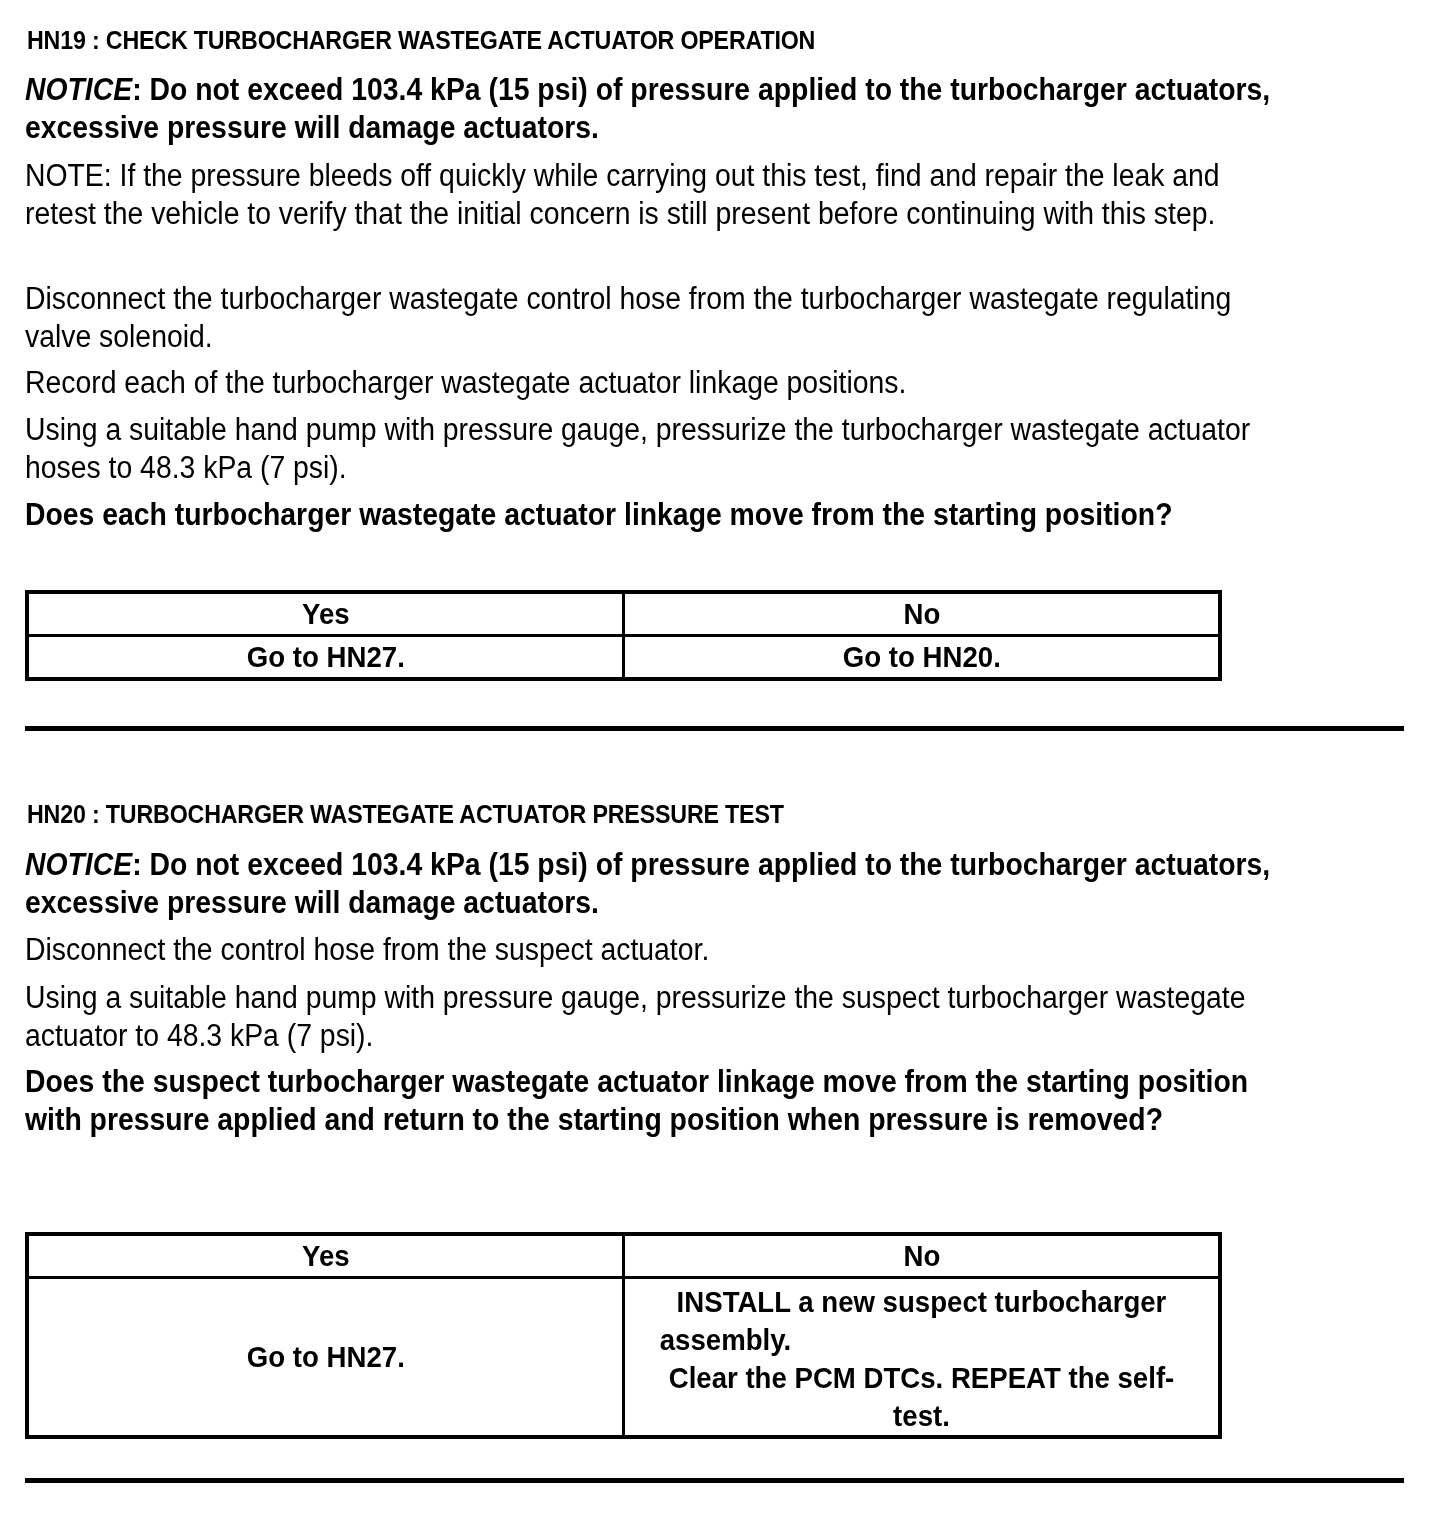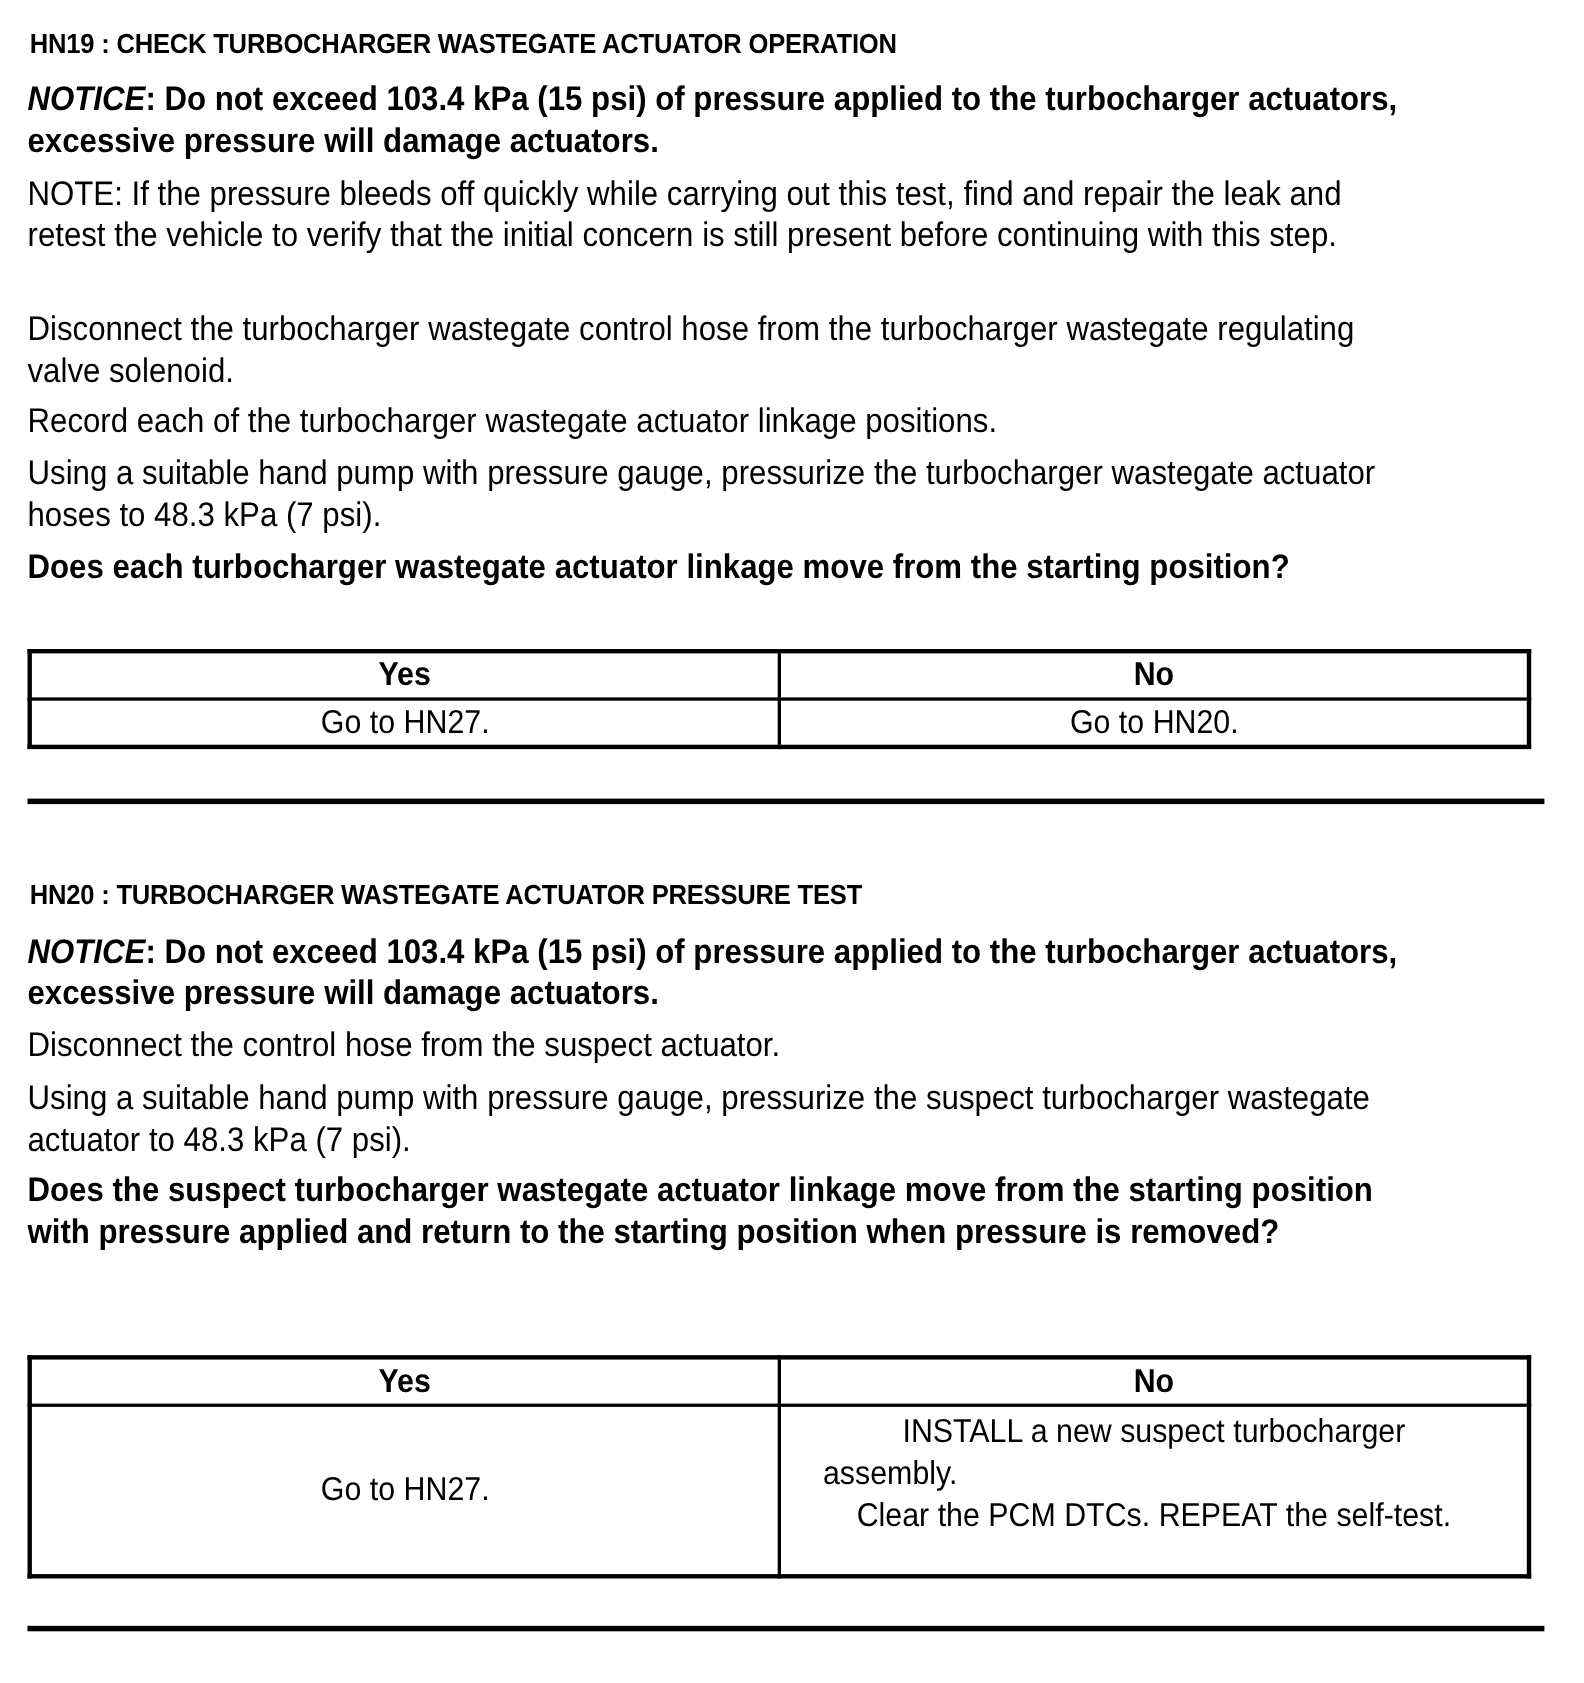--- a/index.html
+++ b/index.html
@@ -8,7 +8,7 @@
   .para{position:absolute;left:25px;width:1390px;font-size:31px;line-height:38px;transform:scaleX(0.915);transform-origin:left top;}
   .para.bold{font-weight:bold;}
   .para i{font-style:italic;}
-  table.yn{position:absolute;left:25px;width:1367px;border-collapse:collapse;border:4px solid #000;font-size:30px;}
+  table.yn{position:absolute;left:25px;width:1197px;border-collapse:collapse;border:4px solid #000;font-size:30px;}
   table.yn td,table.yn th{border:3px solid #000;text-align:center;padding:0;font-weight:normal;}
   table.yn th{font-weight:bold;height:40px;}
   table.yn td{height:40px;}

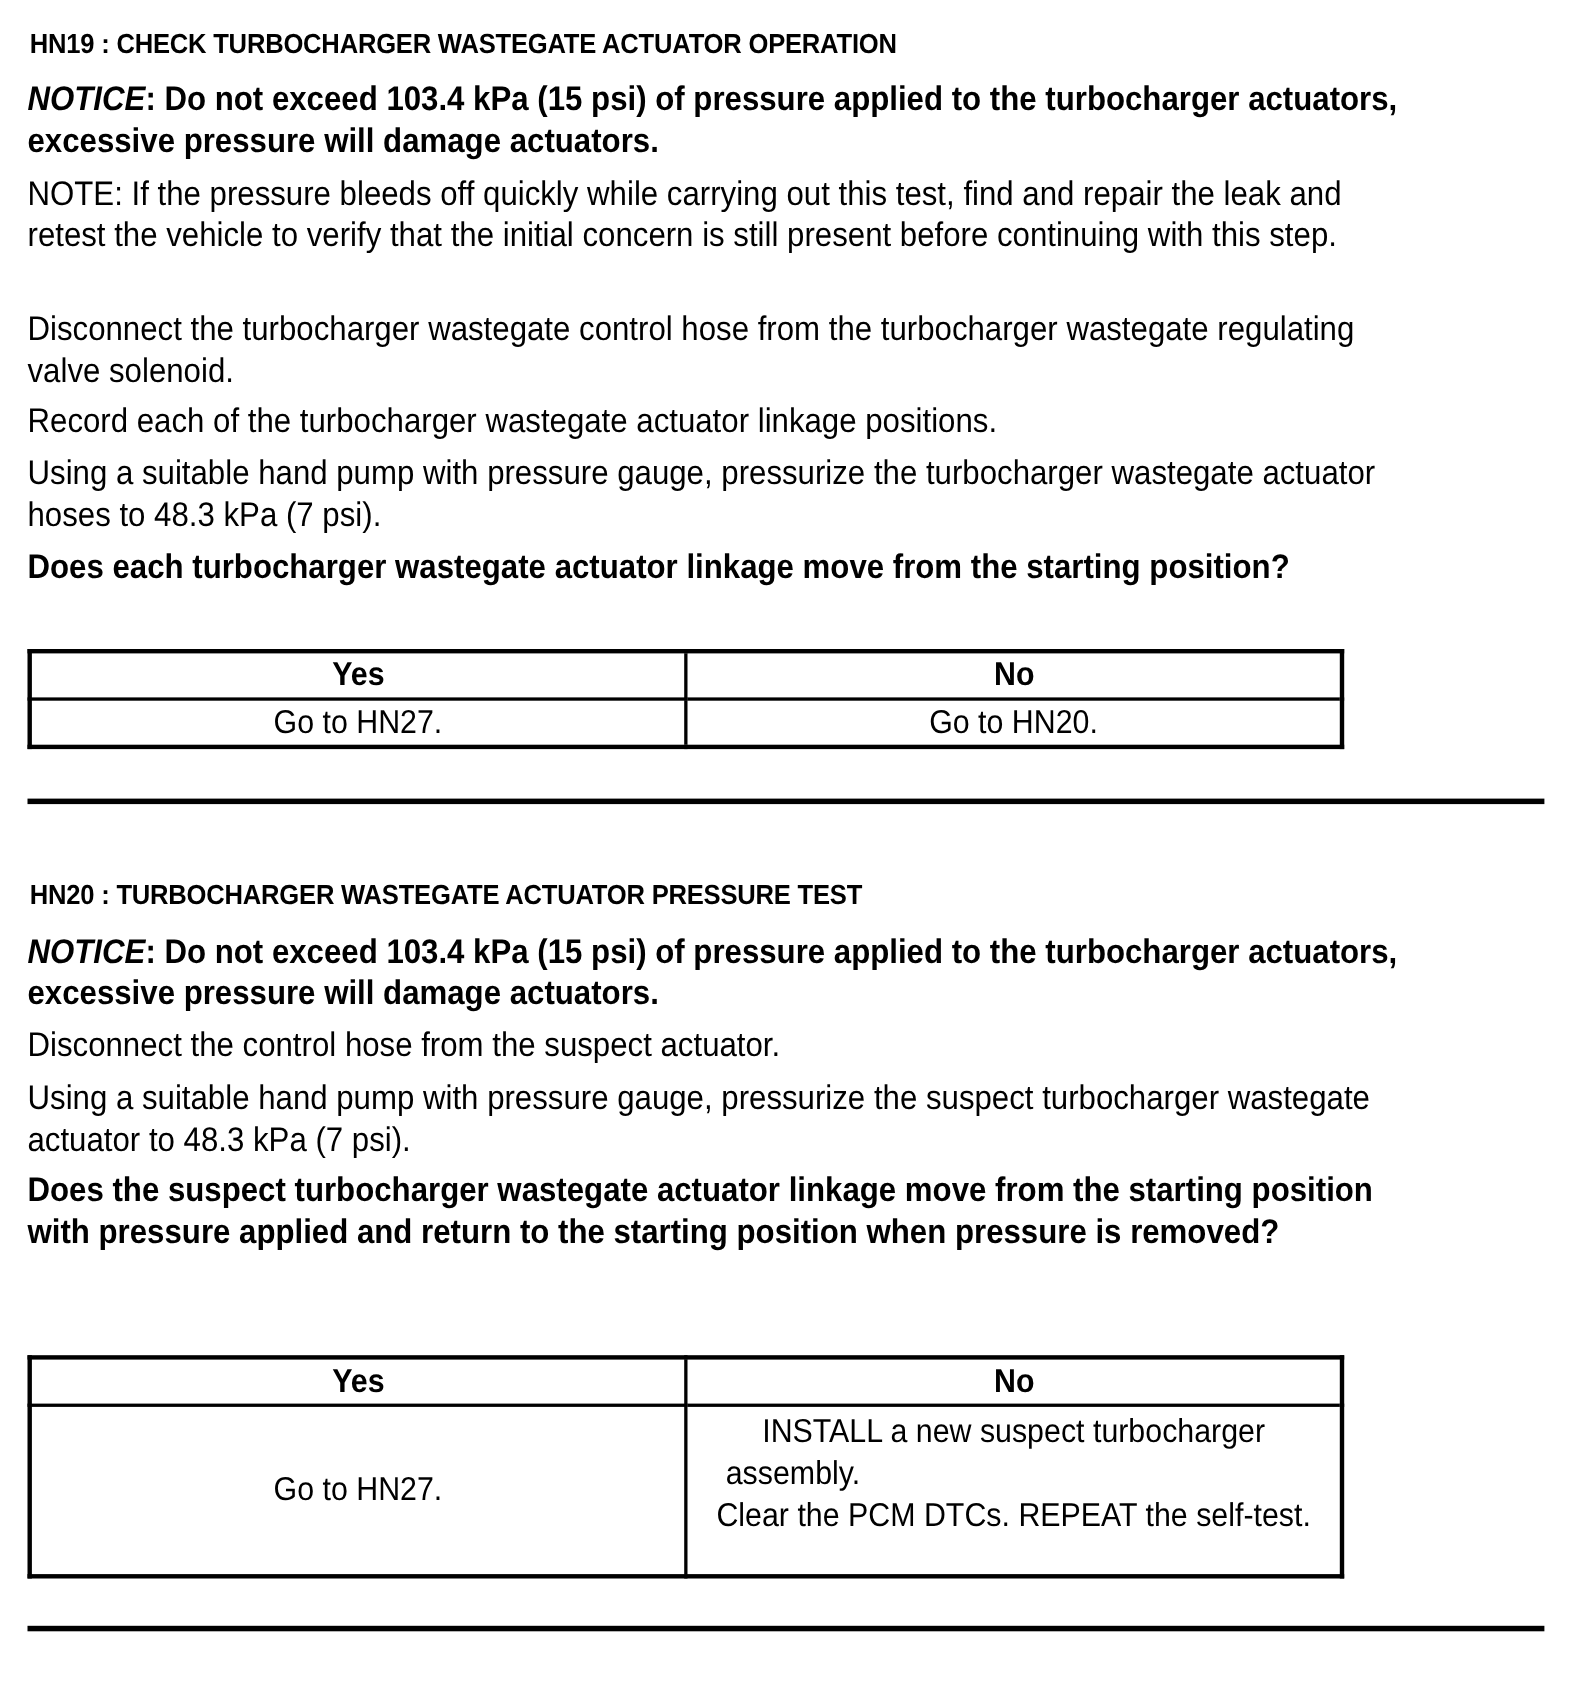--- a/index.html
+++ b/index.html
@@ -9,7 +9,7 @@
   .para.bold{font-weight:bold;}
   .para i{font-style:italic;}
   table.yn{position:absolute;left:25px;width:1197px;border-collapse:collapse;border:4px solid #000;font-size:30px;}
-  table.yn td,table.yn th{border:3px solid #000;text-align:center;padding:0;font-weight:normal;}
+  table.yn td,table.yn th{border:3px solid #000;text-align:center;padding:0;font-weight:bold;}
   table.yn th{font-weight:bold;height:40px;}
   table.yn td{height:40px;}
   .cellwrap{display:inline-block;transform:scaleX(0.92);}

